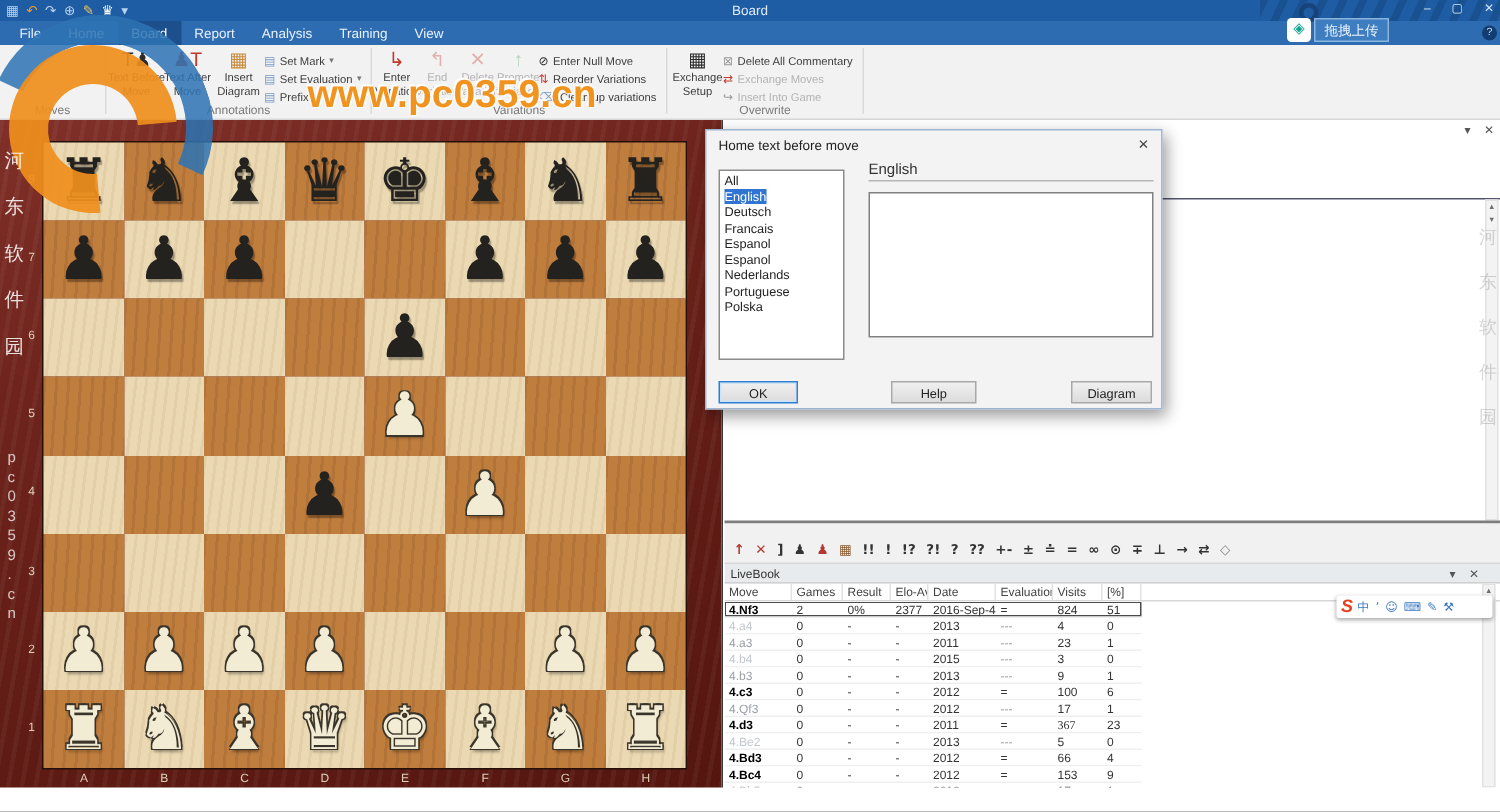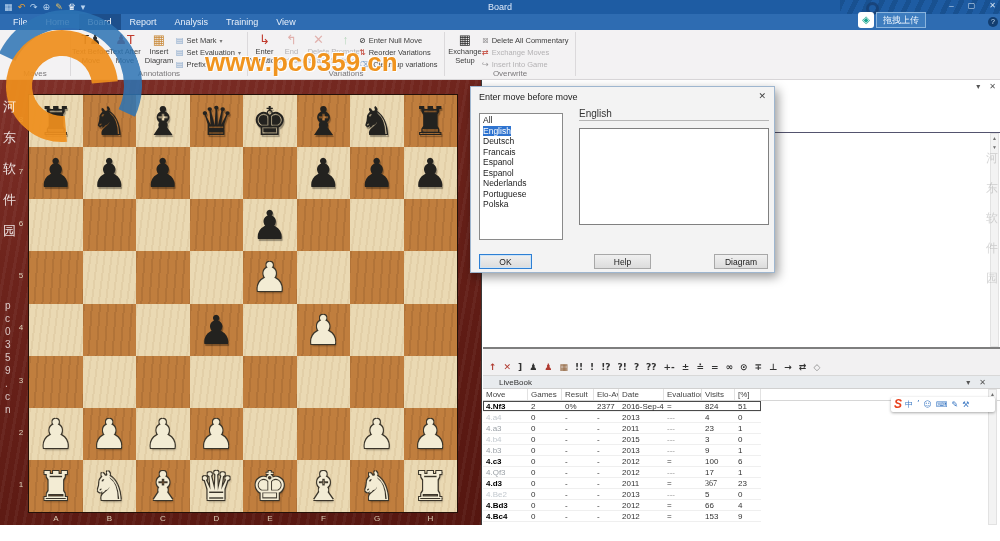--- a/index.html
+++ b/index.html
@@ -648,7 +648,7 @@
   </div>
 
   <div class="dialog">
-    <div class="dlg-title">Enter move before move</div>
+    <div class="dlg-title">Home text before move</div>
     <span class="dlg-close">✕</span>
     <div class="lang-box" id="lang-list">
         <div class="lang-item"><span class="lang-txt">All</span></div>

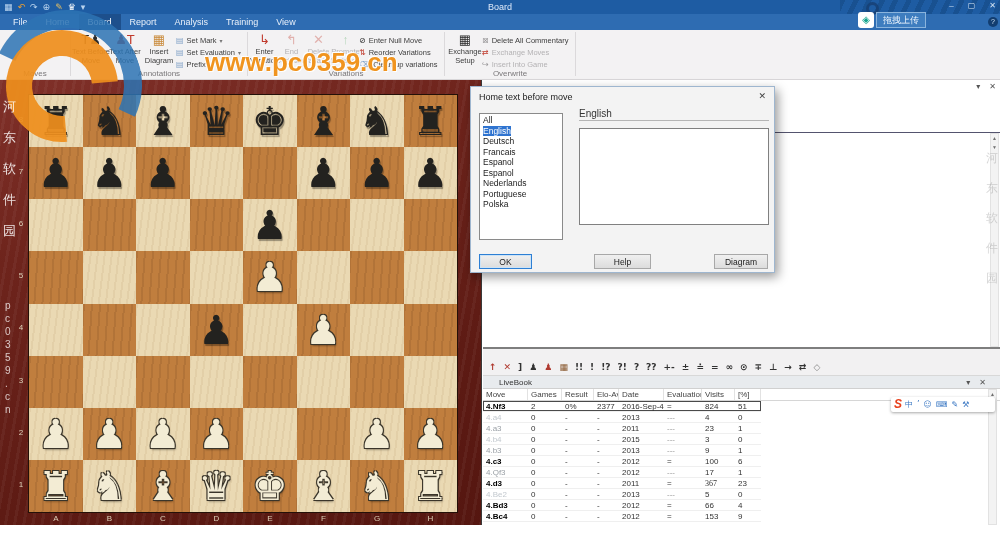--- a/index.html
+++ b/index.html
@@ -88,7 +88,7 @@
 
   
   .livebook{position:absolute;left:483px;top:376px;width:517px;height:149px;background:#fff;overflow:hidden;z-index:2;}
-  .lb-title{height:13px;background:#e8ebee;border-bottom:1px solid #d0d0d0;font-size:8px;line-height:13px;color:#333;padding-left:16px;}
+  .lb-title{height:13px;background:#e8ebee;border-bottom:1px solid #d0d0d0;font-size:8px;line-height:13px;color:#333;padding-left:4px;}
   #lb-header{display:flex;height:12px;border-bottom:1px solid #d6d6d6;}
   .lb-hcell{font-size:8px;line-height:12px;color:#444;padding-left:3px;border-right:1px solid #e2e2e2;overflow:hidden;white-space:nowrap;}
   .lb-row{display:flex;height:11px;width:278px;border-bottom:1px solid #efefef;background:#fff;}

